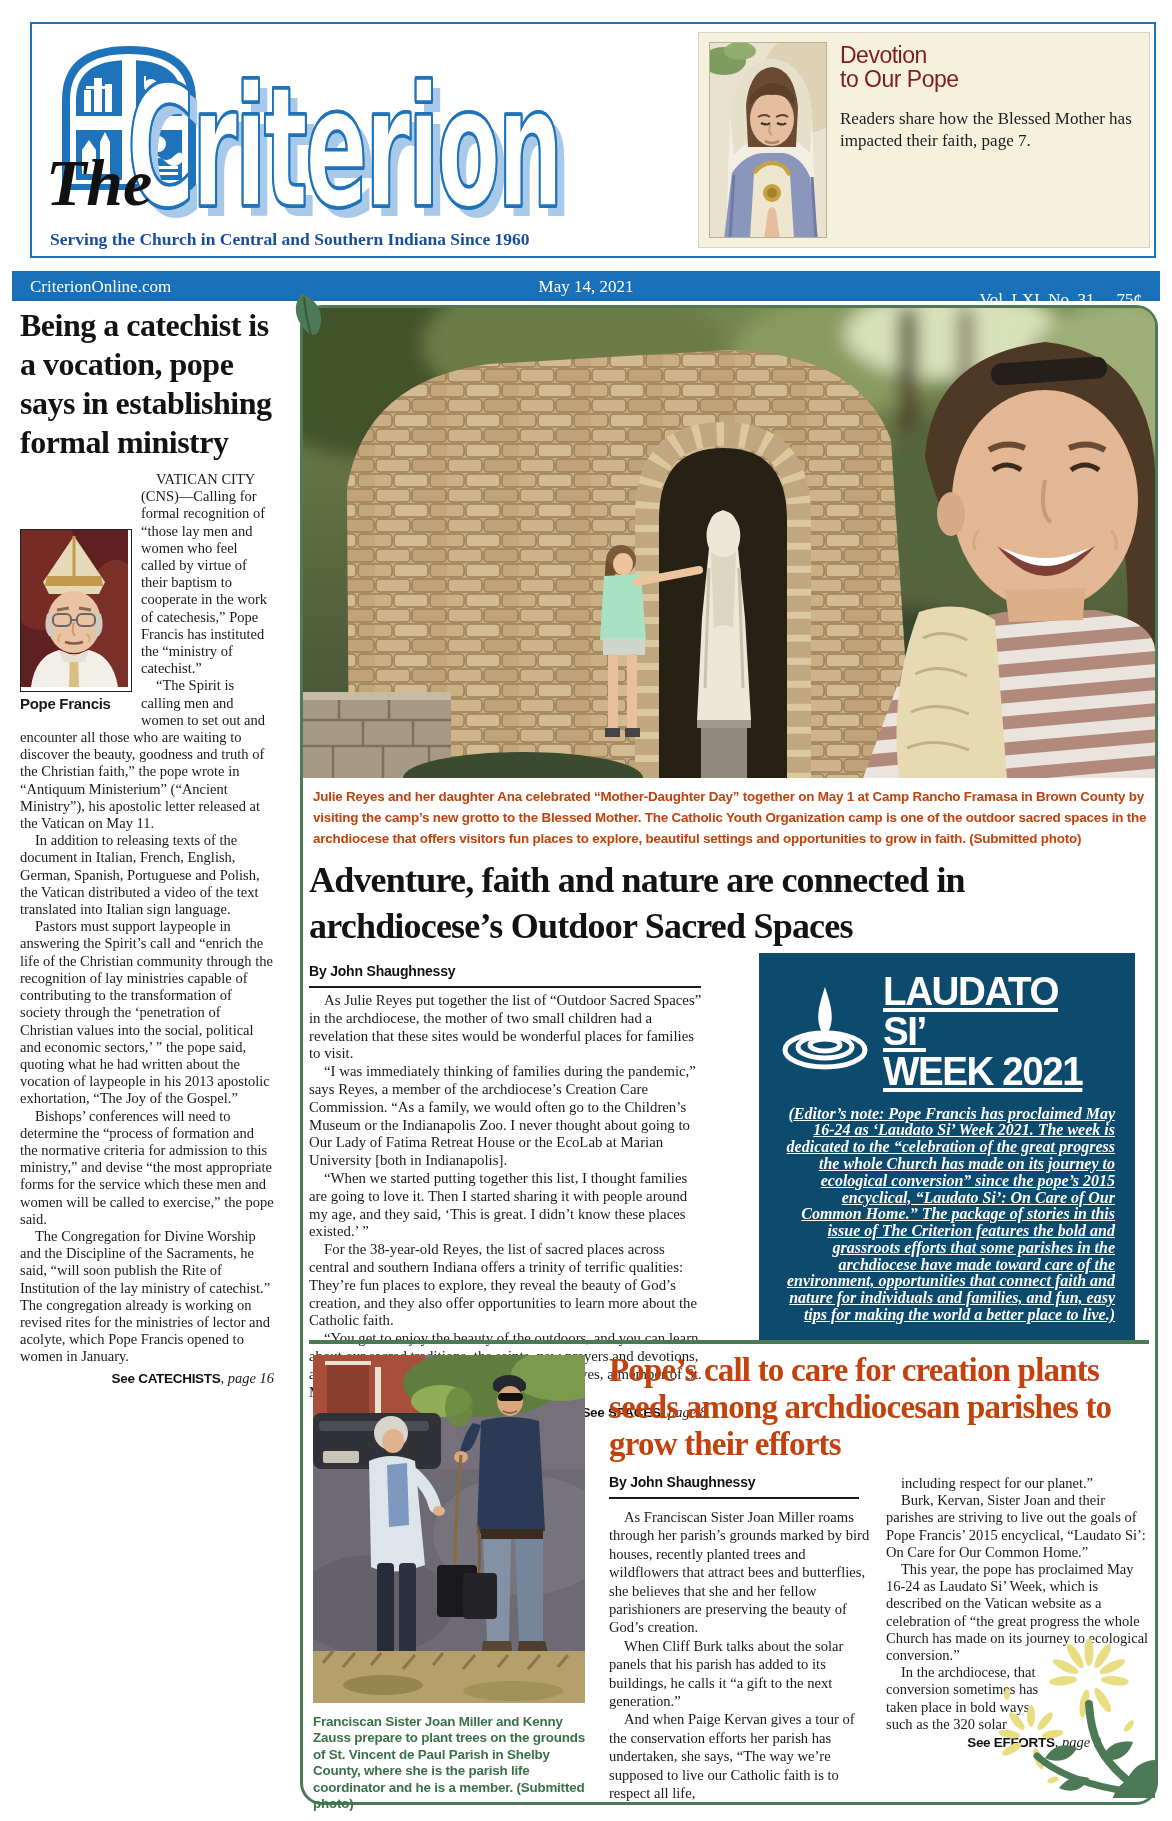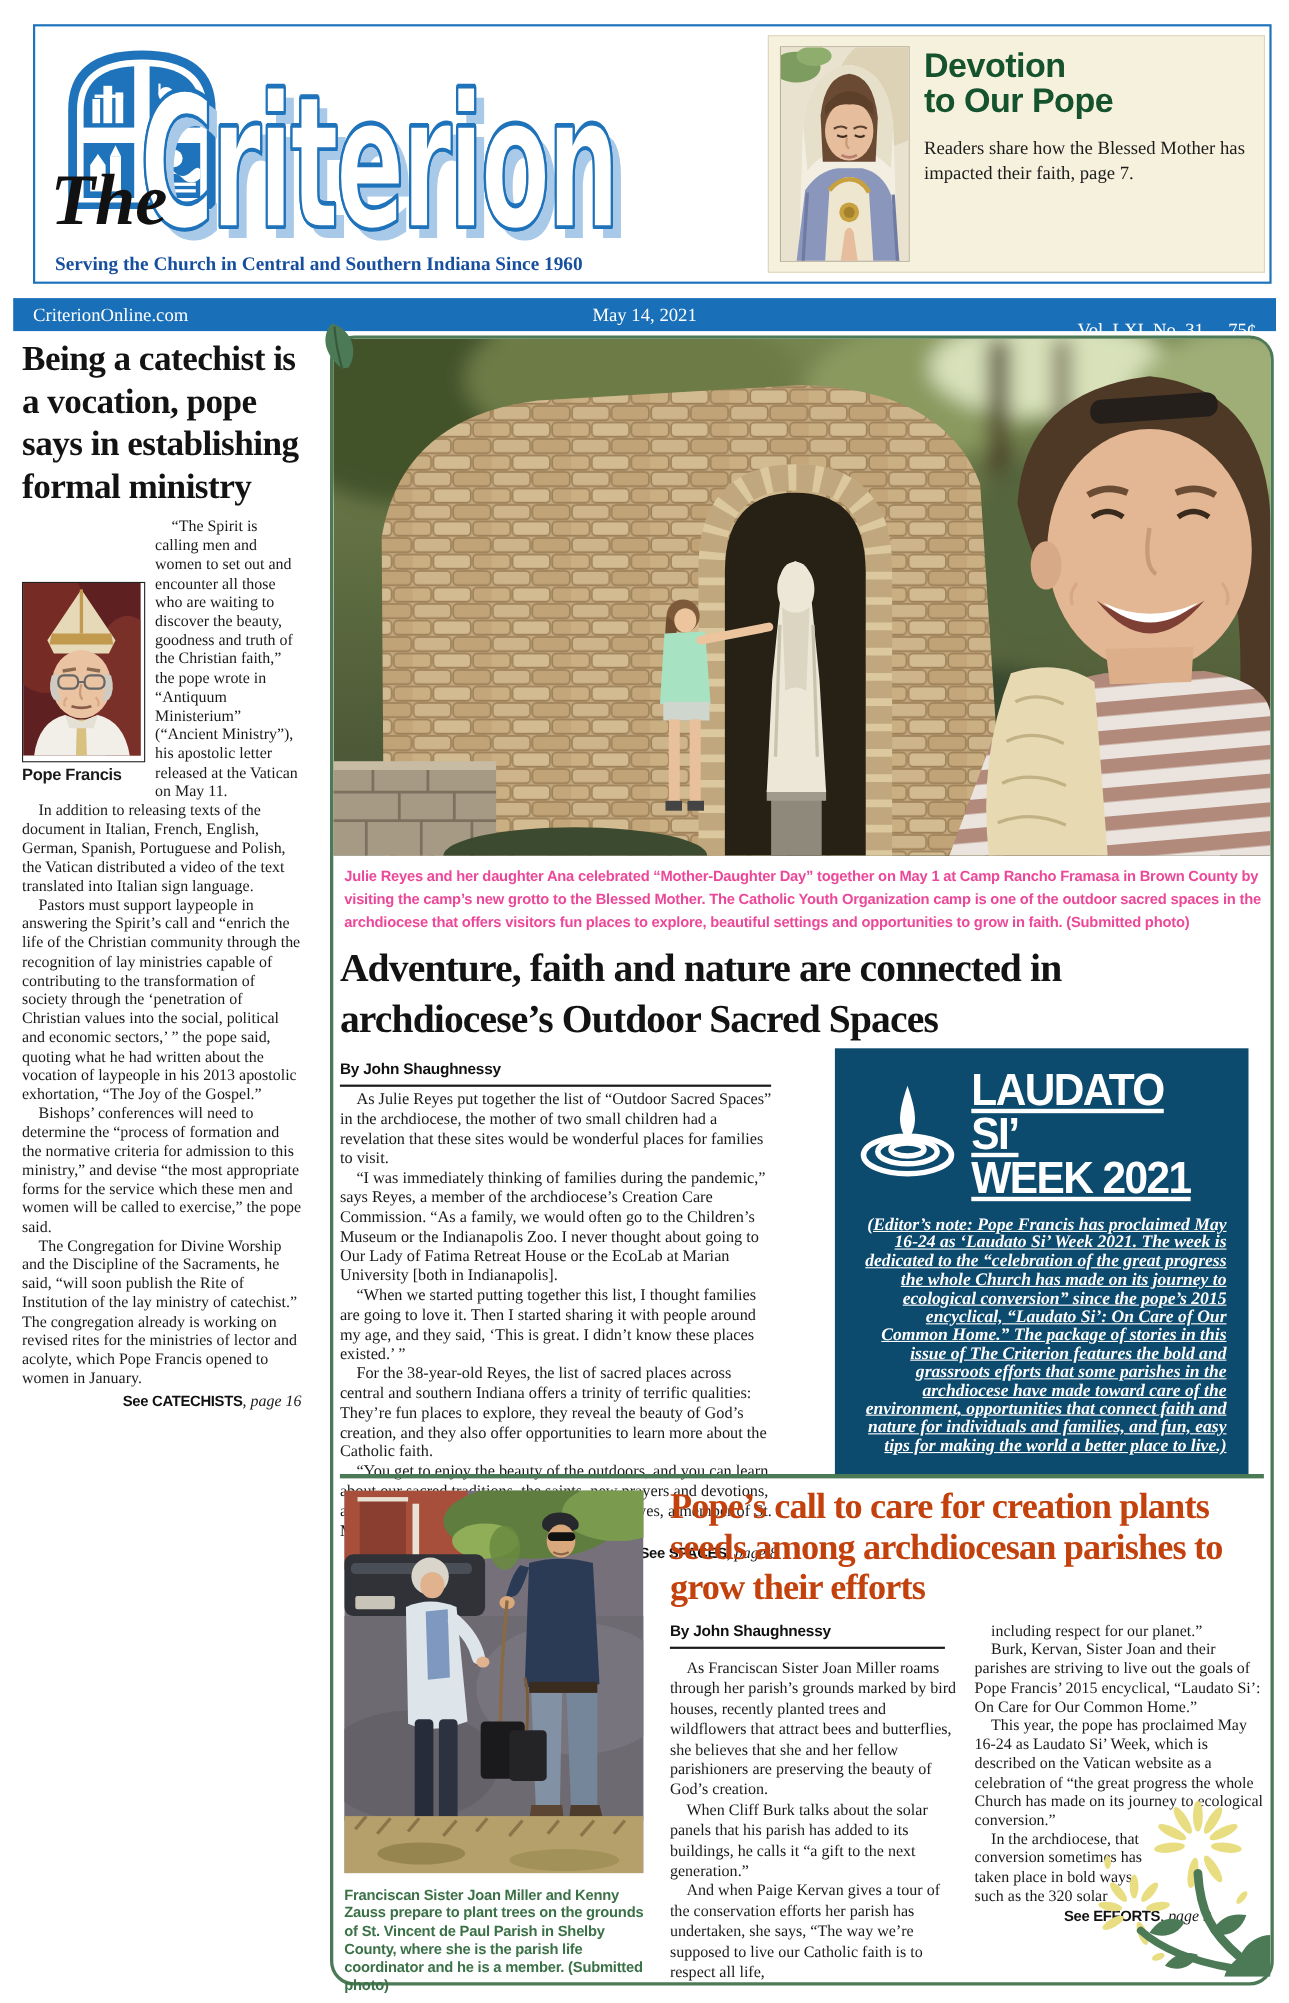--- a/index.html
+++ b/index.html
@@ -22,8 +22,8 @@
   .promo { position:absolute; right:4px; top:8px; bottom:8px; width:452px; background:#f6f1dd;
            border:1px solid #ddd5bc; padding:9px 10px; display:flex; gap:13px; z-index:5; }
   .promo-img { flex:0 0 118px; border:1px solid #b8b09a; overflow:hidden; }
-  .promo-title { font-family:"Liberation Sans", sans-serif; font-weight:bold; font-size:31px;
-                 line-height:1.04; color:#14532d; letter-spacing:-0.5px; margin-top:2px; }
+  .promo-title { font-family:"Liberation Sans", sans-serif; font-weight:normal; font-size:23px;
+                 line-height:1.04; color:#7f1d1d; letter-spacing:-0.5px; margin-top:2px; }
   .promo-blurb { margin-top:16px; font:17px/1.32 "Liberation Serif", serif; color:#1c1c1c; }
 
   

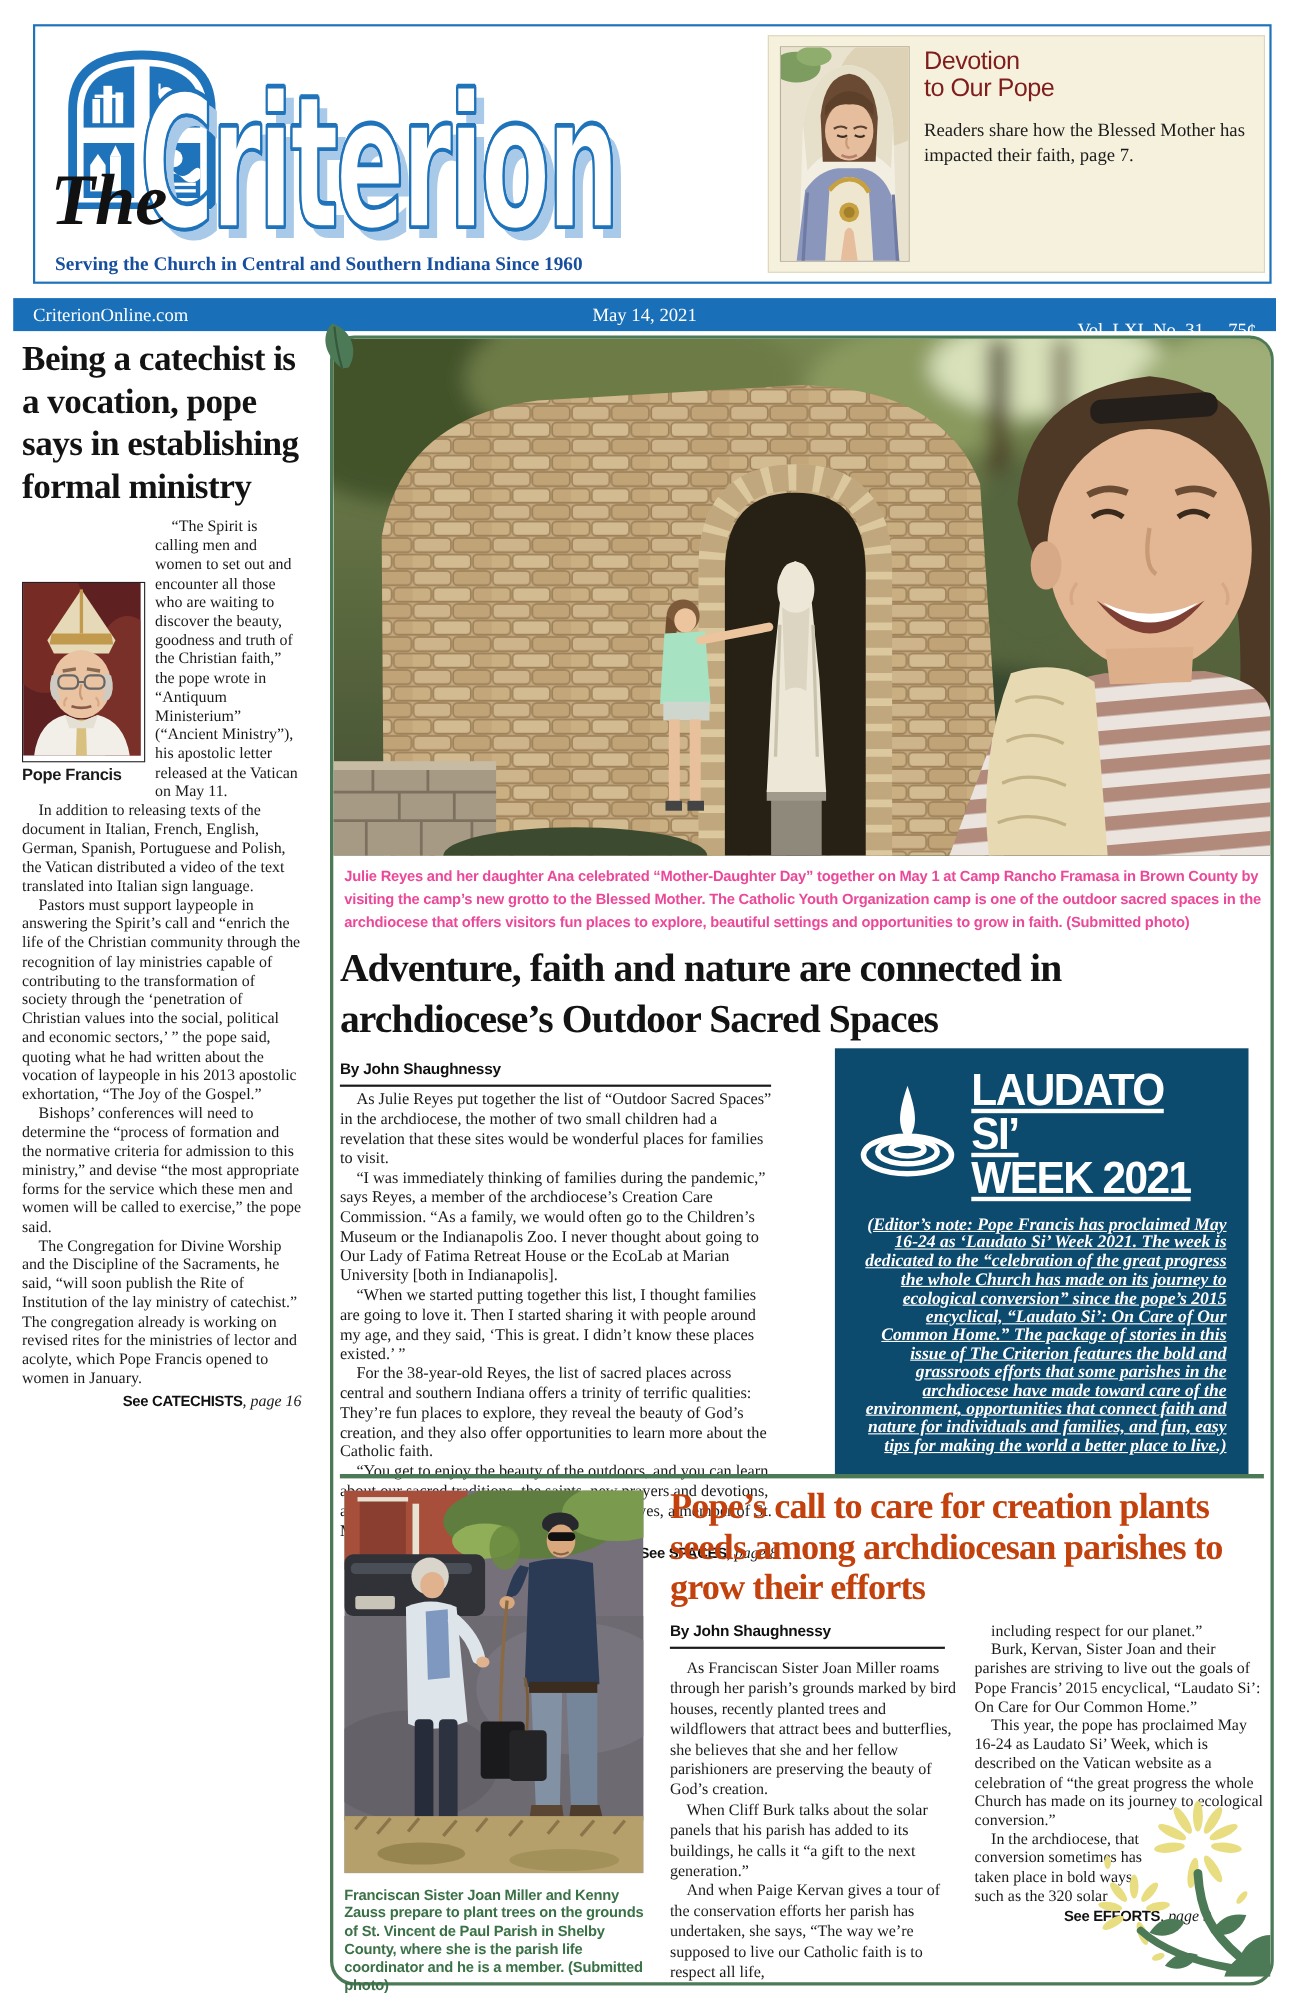--- a/index.html
+++ b/index.html
@@ -196,6 +196,7 @@
         </div>
         <figcaption class="fig-cap">Pope Francis</figcaption>
       </figure>
+    <p>VATICAN CITY (CNS)—Calling for formal recognition of “those lay men and women who feel called by virtue of their baptism to cooperate in the work of catechesis,” Pope Francis has instituted the “ministry of catechist.”</p>
         <p>“The Spirit is calling men and women to set out and encounter all those who are waiting to discover the beauty, goodness and truth of the Christian faith,” the pope wrote in “Antiquum Ministerium” (“Ancient Ministry”), his apostolic letter released at the Vatican on May 11.</p>
         <p>In addition to releasing texts of the document in Italian, French, English, German, Spanish, Portuguese and Polish, the Vatican distributed a video of the text translated into Italian sign language.</p>
         <p>Pastors must support laypeople in answering the Spirit’s call and “enrich the life of the Christian community through the recognition of lay ministries capable of contributing to the transformation of society through the ‘penetration of Christian values into the social, political and economic sectors,’ ” the pope said, quoting what he had written about the vocation of laypeople in his 2013 apostolic exhortation, “The Joy of the Gospel.”</p>

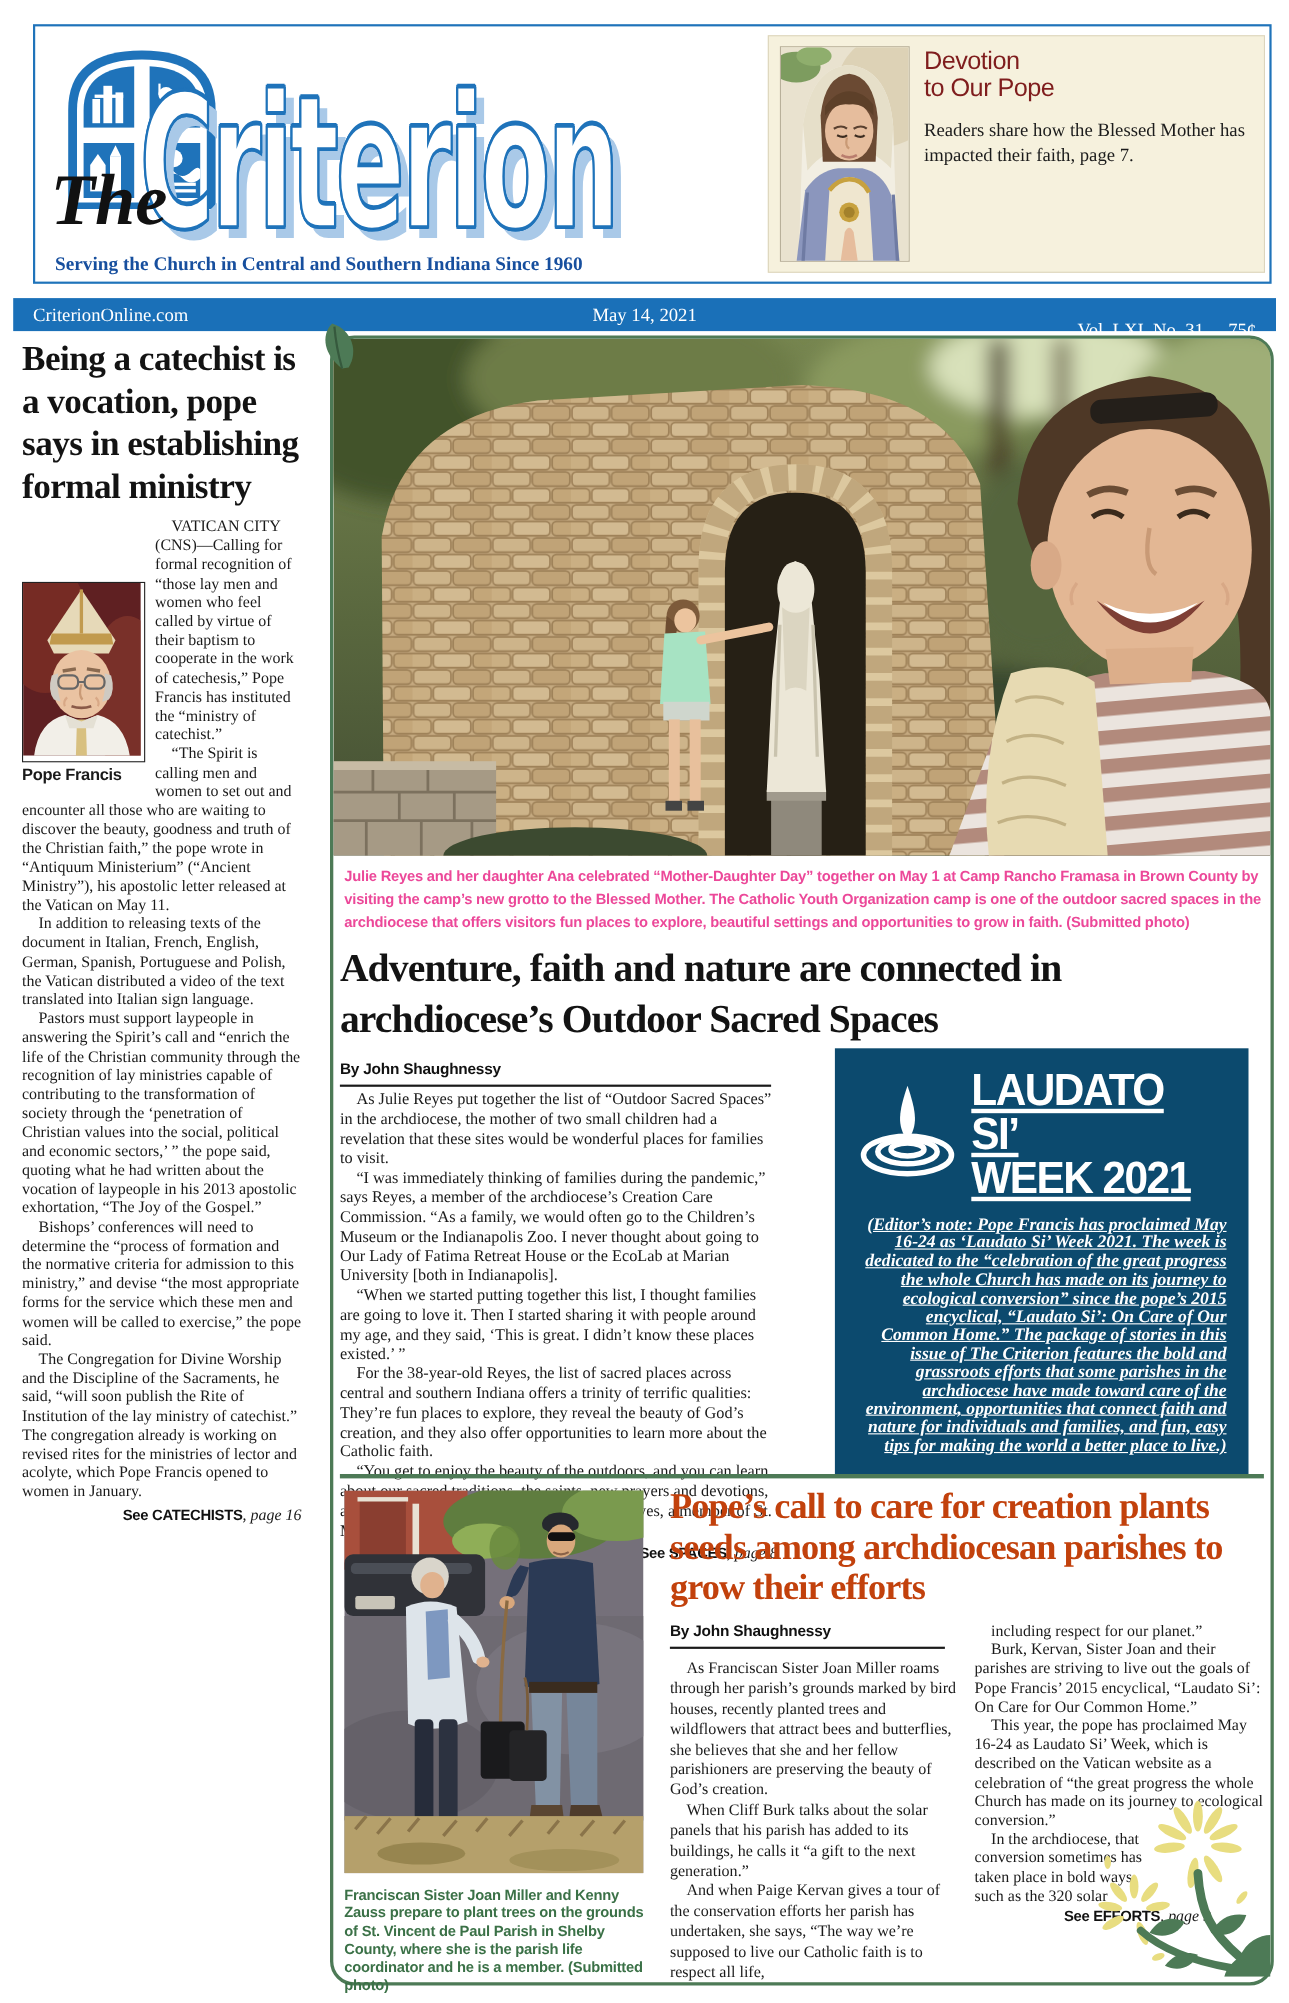--- a/index.html
+++ b/index.html
@@ -52,7 +52,7 @@
   .main-photo { position:absolute; left:0; top:0; width:852px; height:470px;
                 border-radius:18px 18px 0 0; overflow:hidden; }
   .main-caption { position:absolute; left:10px; top:479px; width:834px;
-                  font:bold 13.4px/1.55 "Liberation Sans", sans-serif; letter-spacing:-0.2px; color:#ec4899; }
+                  font:bold 13.4px/1.55 "Liberation Sans", sans-serif; letter-spacing:-0.2px; color:#c2410c; }
   .main-head { position:absolute; left:6px; top:549px; width:720px;
                font:bold 36px/46px "Liberation Serif", serif; letter-spacing:-0.8px; color:#131313; }
   .byline { font:bold 14px/1 "Liberation Sans", sans-serif; letter-spacing:-0.2px; color:#111;

